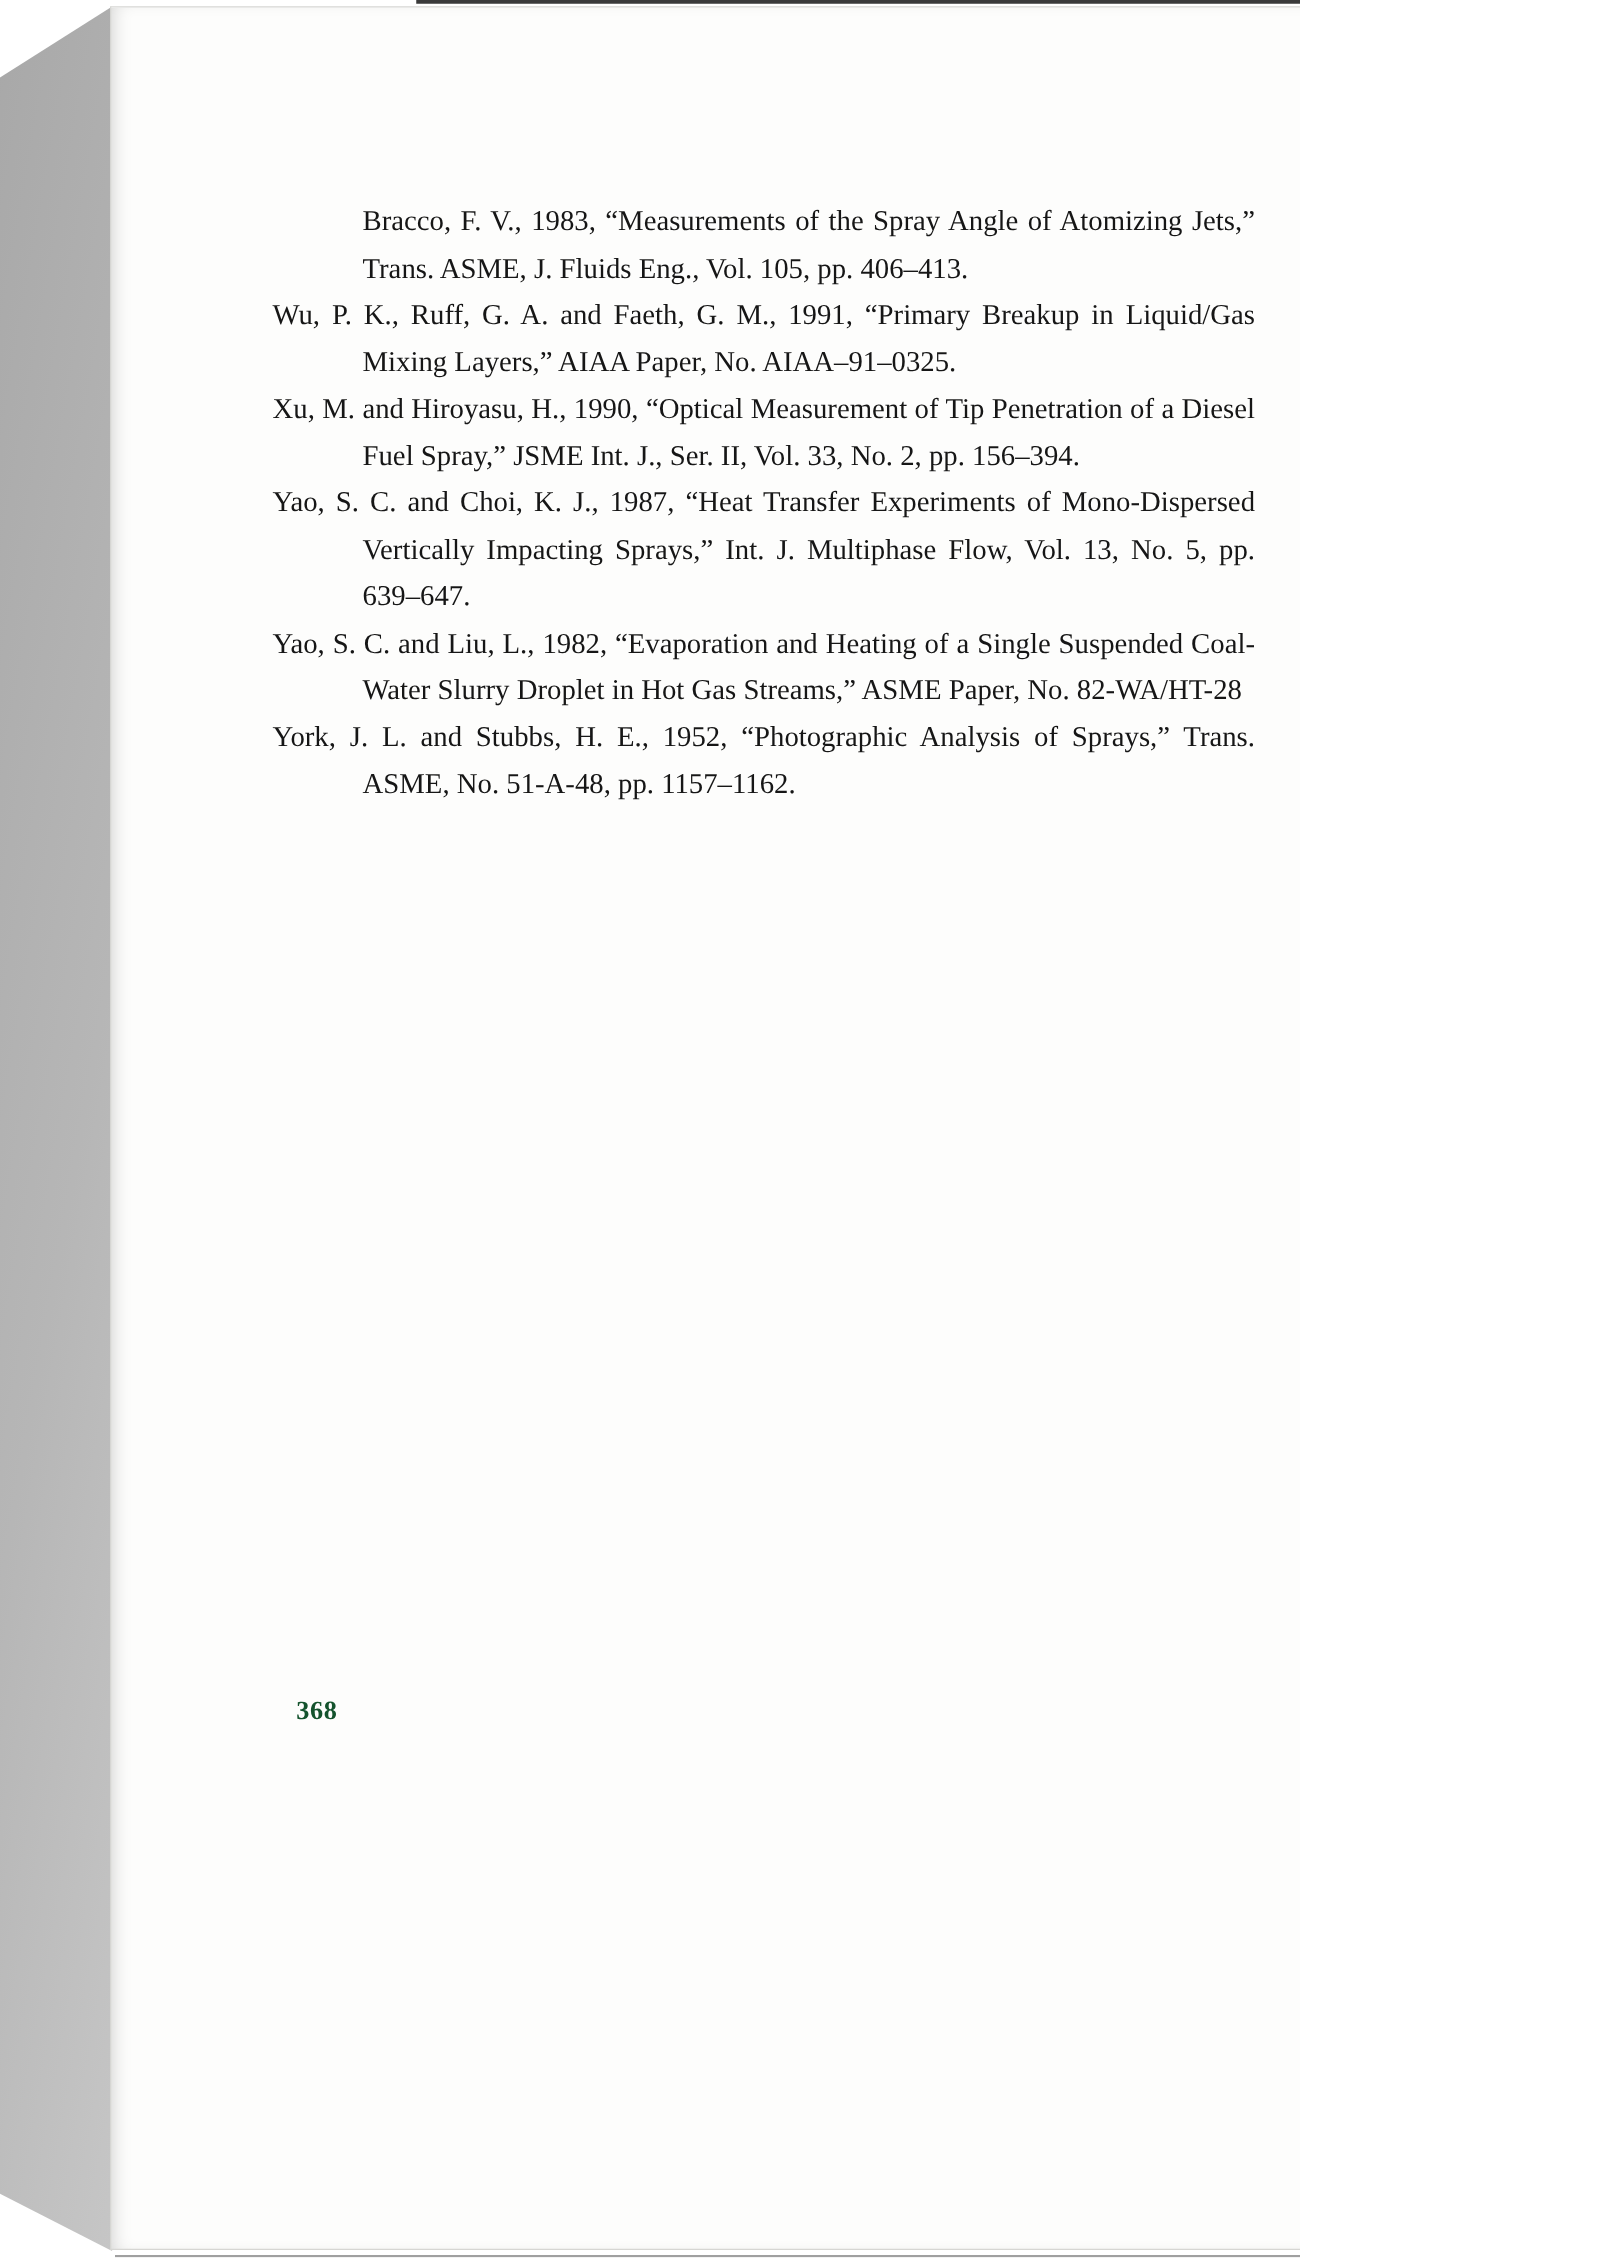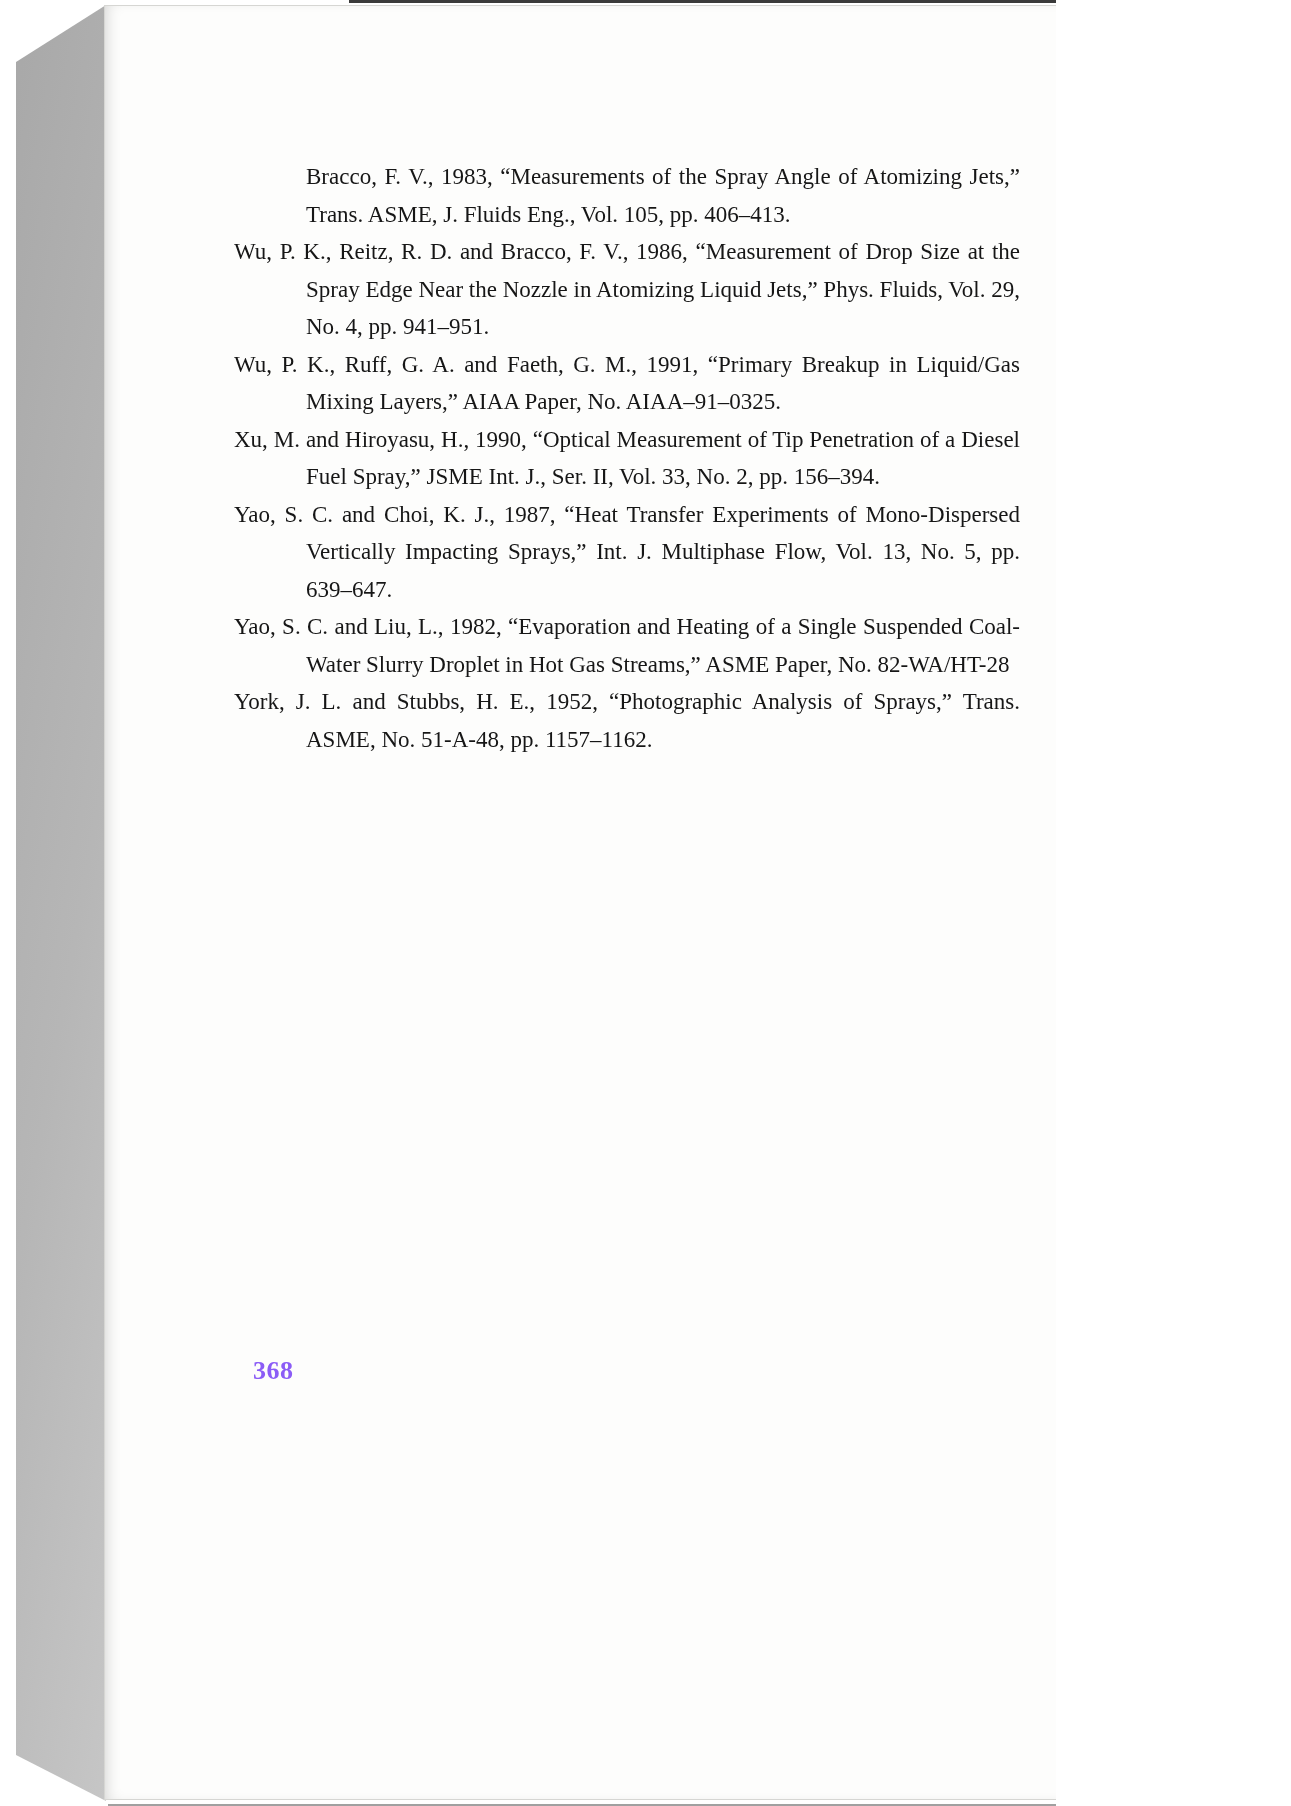--- a/index.html
+++ b/index.html
@@ -14,7 +14,6 @@
     background: #ffffff;
     overflow: hidden;
     font-family: "Liberation Serif", "DejaVu Serif", serif;
-    margin-left: 16px;
   }
   
   .book-edge {

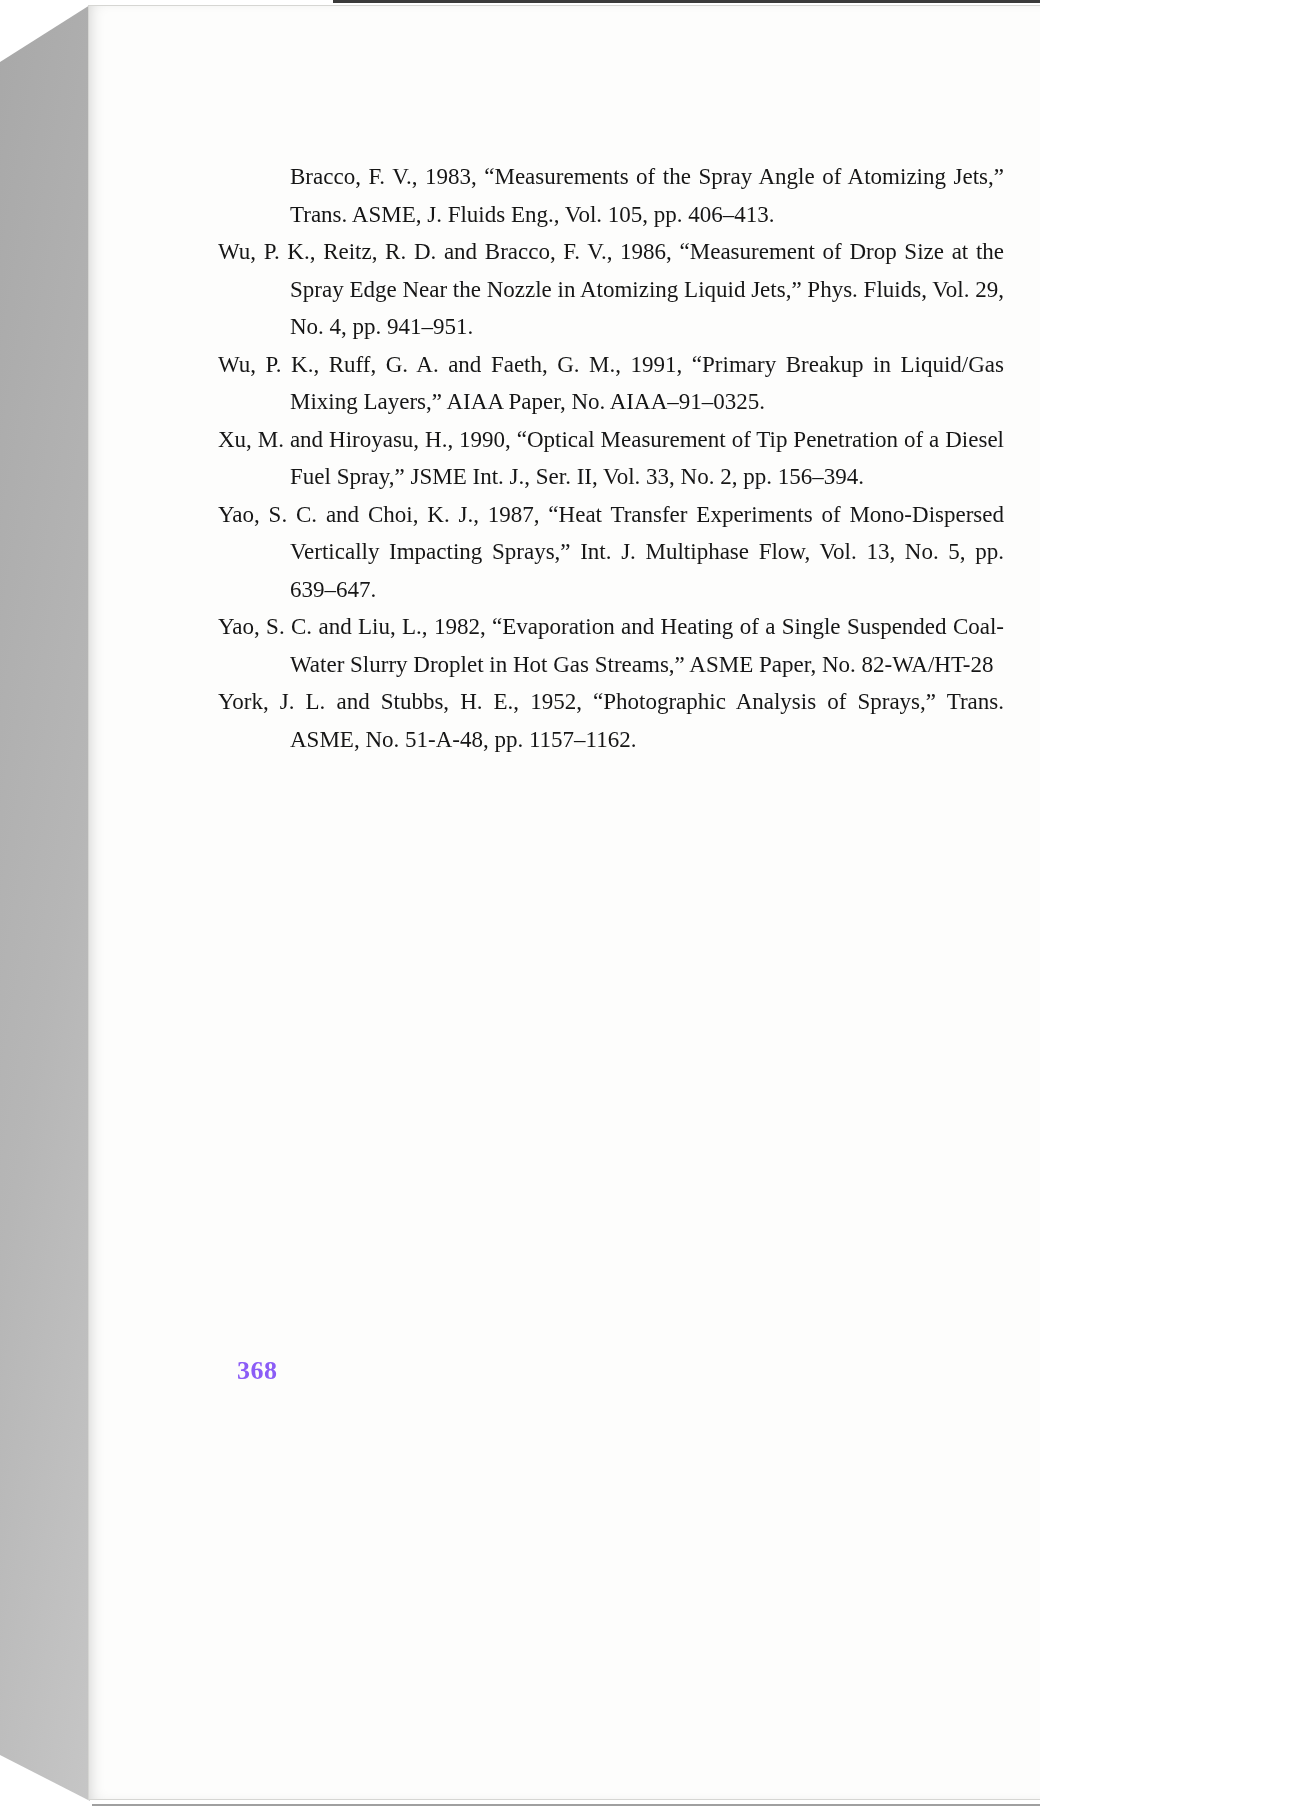--- a/index.html
+++ b/index.html
@@ -95,7 +95,6 @@
 
   <div class="text-block">
     <p class="ref continuation">Bracco, F. V., 1983, “Measurements of the Spray Angle of Atomizing Jets,” Trans. ASME, J. Fluids Eng., Vol. 105, pp. 406–413.</p>
-    <p class="ref">Wu, P. K., Reitz, R. D. and Bracco, F. V., 1986, “Measurement of Drop Size at the Spray Edge Near the Nozzle in Atomizing Liquid Jets,” Phys. Fluids, Vol. 29, No. 4, pp. 941–951.</p>
     <p class="ref">Wu, P. K., Ruff, G. A. and Faeth, G. M., 1991, “Primary Breakup in Liquid/Gas Mixing Layers,” AIAA Paper, No. AIAA–91–0325.</p>
     <p class="ref">Xu, M. and Hiroyasu, H., 1990, “Optical Measurement of Tip Penetration of a Diesel Fuel Spray,” JSME Int. J., Ser. II, Vol. 33, No. 2, pp. 156–394.</p>
     <p class="ref">Yao, S. C. and Choi, K. J., 1987, “Heat Transfer Experiments of Mono-Dispersed Vertically Impacting Sprays,” Int. J. Multiphase Flow, Vol. 13, No. 5, pp. 639–647.</p>

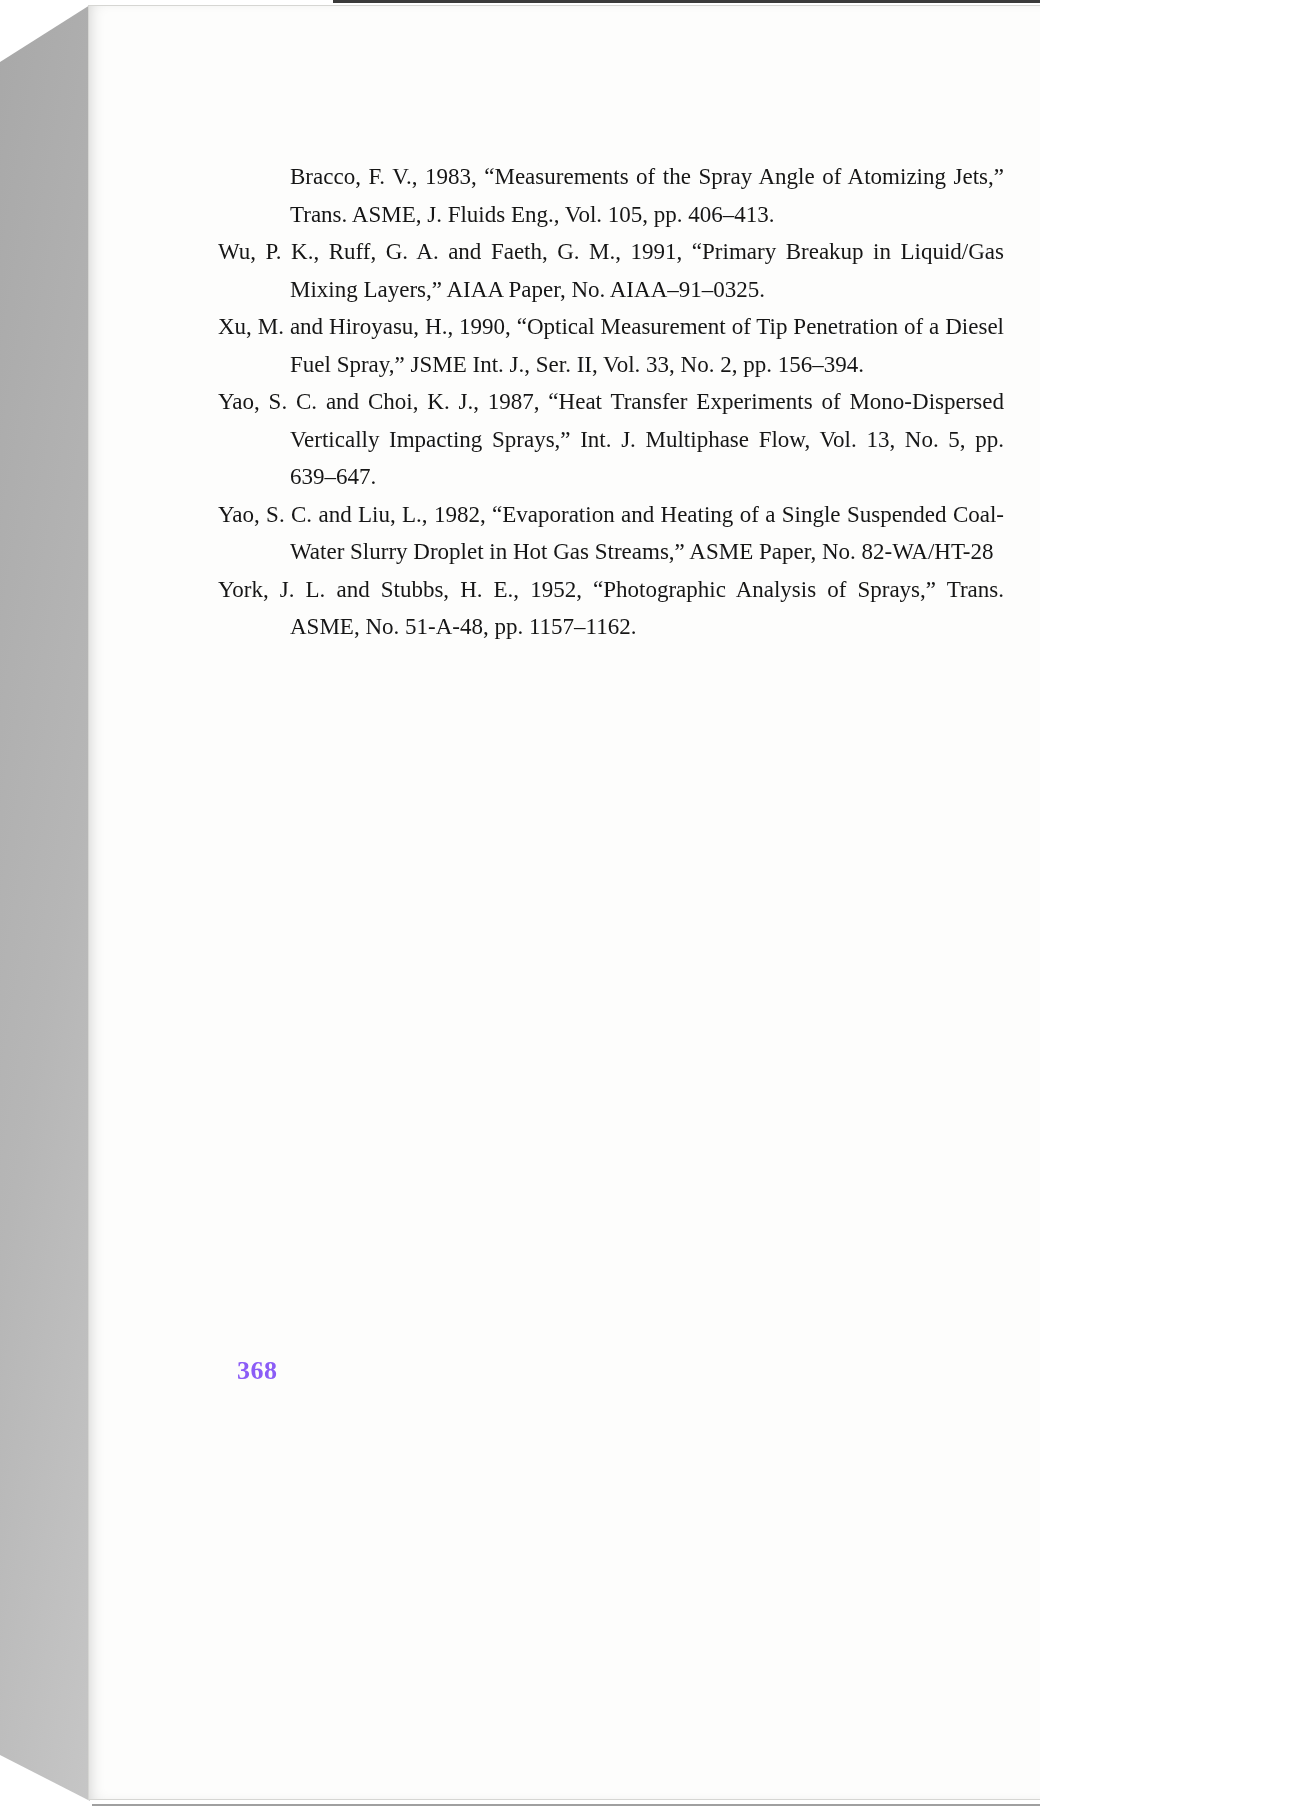--- a/index.html
+++ b/index.html
@@ -77,10 +77,10 @@
     position: absolute;
     left: 237px;
     top: 1356px;
-    font-size: 26px;
+    font-size: 21px;
     font-weight: bold;
     letter-spacing: 0.5px;
-    color: #8b5cf6;
+    color: #14532d;
   }
 </style>
 </head>

